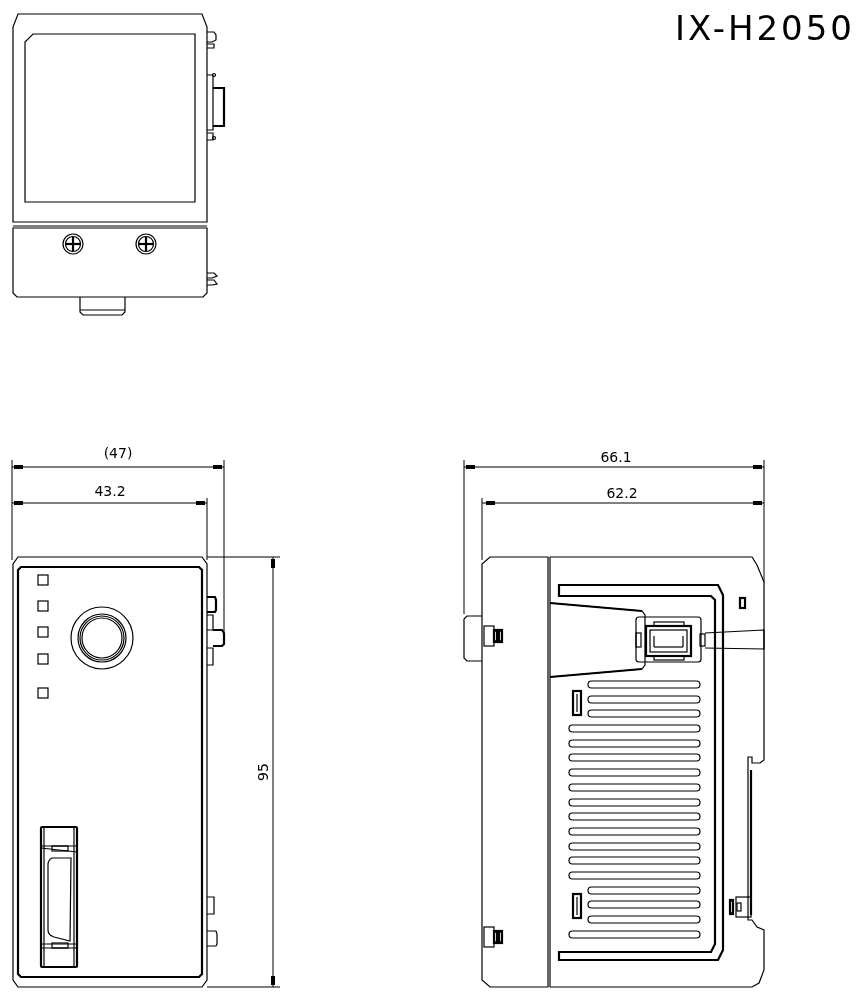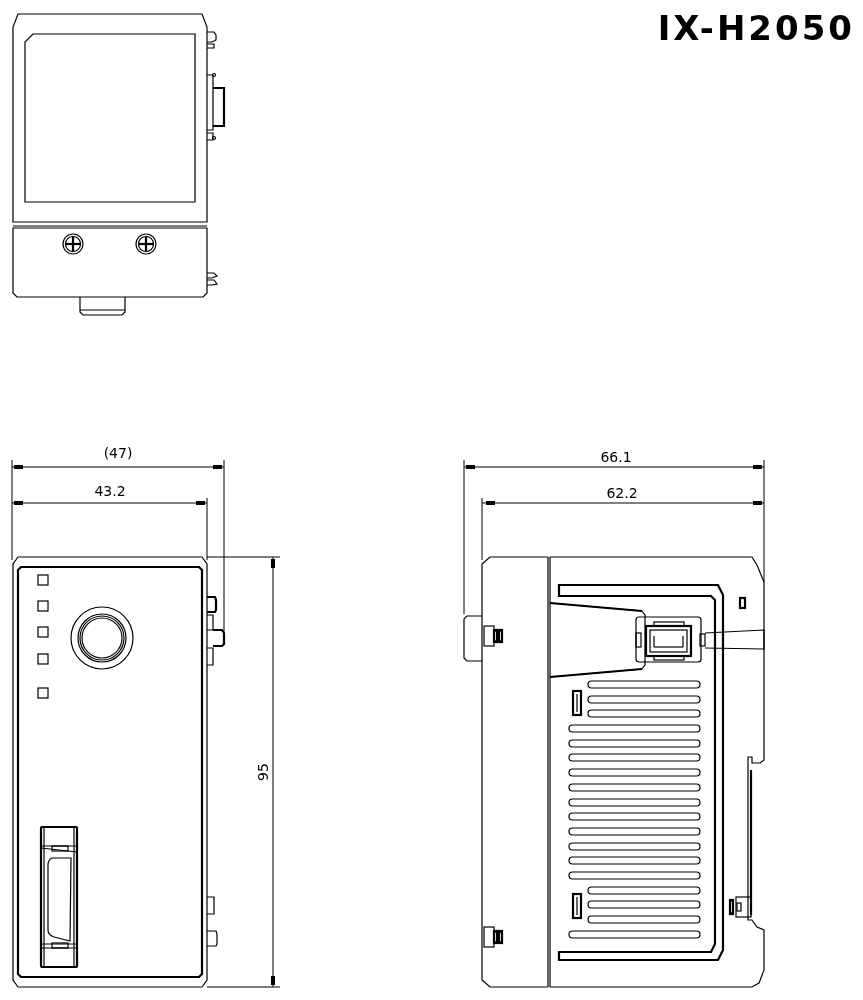--- a/index.html
+++ b/index.html
@@ -4,7 +4,7 @@
   <style>
     html, body { margin: 0; padding: 0; background: #ffffff; }
     body { width: 863px; height: 1000px; position: relative; overflow: hidden; font-family: "DejaVu Sans", sans-serif; }
-    .title { position: absolute; top: 8px; right: 8px; font-family: "DejaVu Sans", sans-serif; font-size: 34px; font-weight: 700; letter-spacing: 3px; color: #000; }
+    .title { position: absolute; top: 8px; right: 8px; font-family: "DejaVu Sans", sans-serif; font-size: 34px; font-weight: 400; letter-spacing: 3px; color: #000; }
     svg { position: absolute; left: 0; top: 0; }
     .ln { stroke: #000; stroke-width: 1.2; fill: none; }
     .thk { stroke: #000; stroke-width: 2.2; fill: none; }

